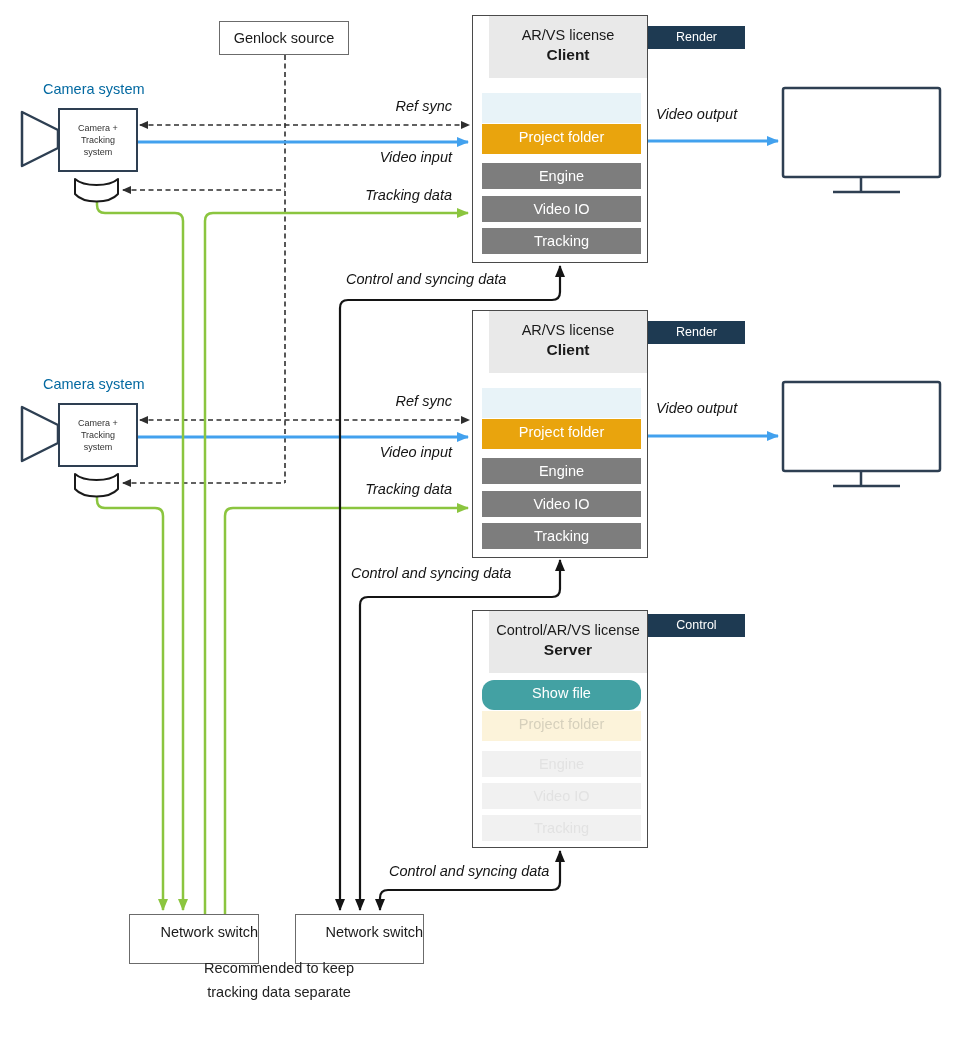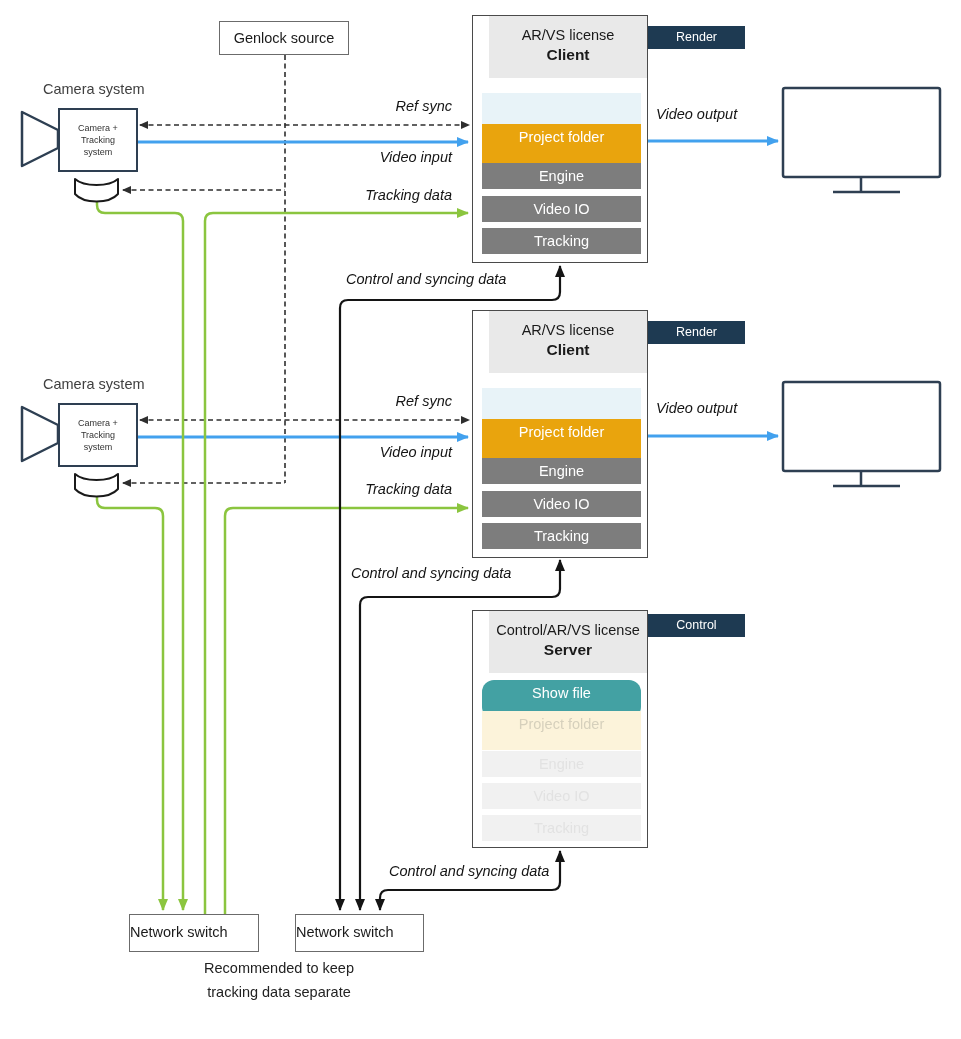--- a/index.html
+++ b/index.html
@@ -46,7 +46,7 @@
     display:flex; flex-direction:column; align-items:center; justify-content:center;
     font-size:9px; line-height:1.35; color:#333; text-align:center;
   }
-  .sys-label { position:absolute; font-size:14.5px; color:#404040; white-space:nowrap; }
+  .sys-label { position:absolute; font-size:14.5px; color:#0369a1; white-space:nowrap; }
   .edge-label {
     position:absolute; font-style:italic; font-size:14.5px; color:#141414;
     white-space:nowrap;

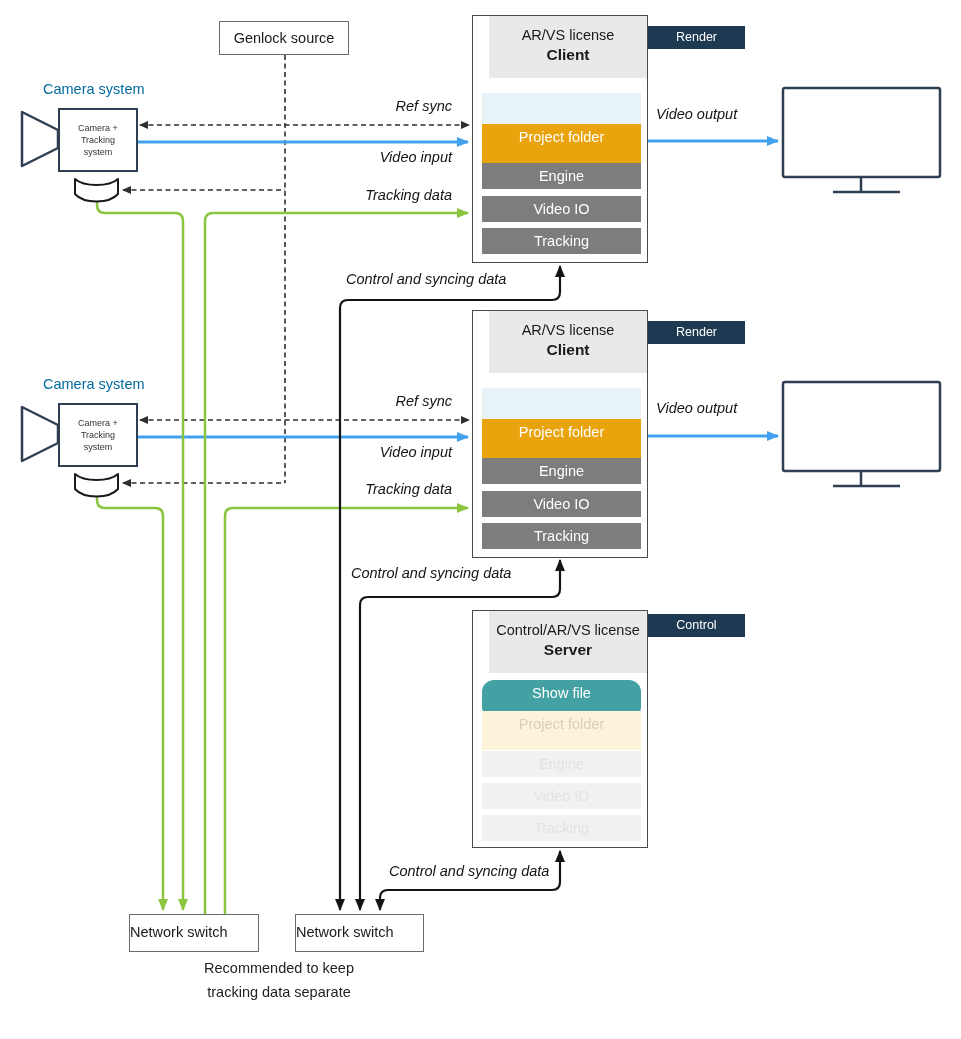--- a/index.html
+++ b/index.html
@@ -26,7 +26,7 @@
   .license { font-size:14.5px; color:#1a1a1a; }
   .role { font-size:15.5px; font-weight:bold; color:#1a1a1a; margin-top:3px; }
   .row {
-    position:absolute; left:9px; width:159px; height:39px; line-height:27px;
+    position:absolute; left:9px; width:159px; height:30px; line-height:27px;
     text-align:center; font-size:14.5px; color:#fff; box-sizing:border-box;
   }
   .row-slot   { background:#e8f3f8; }

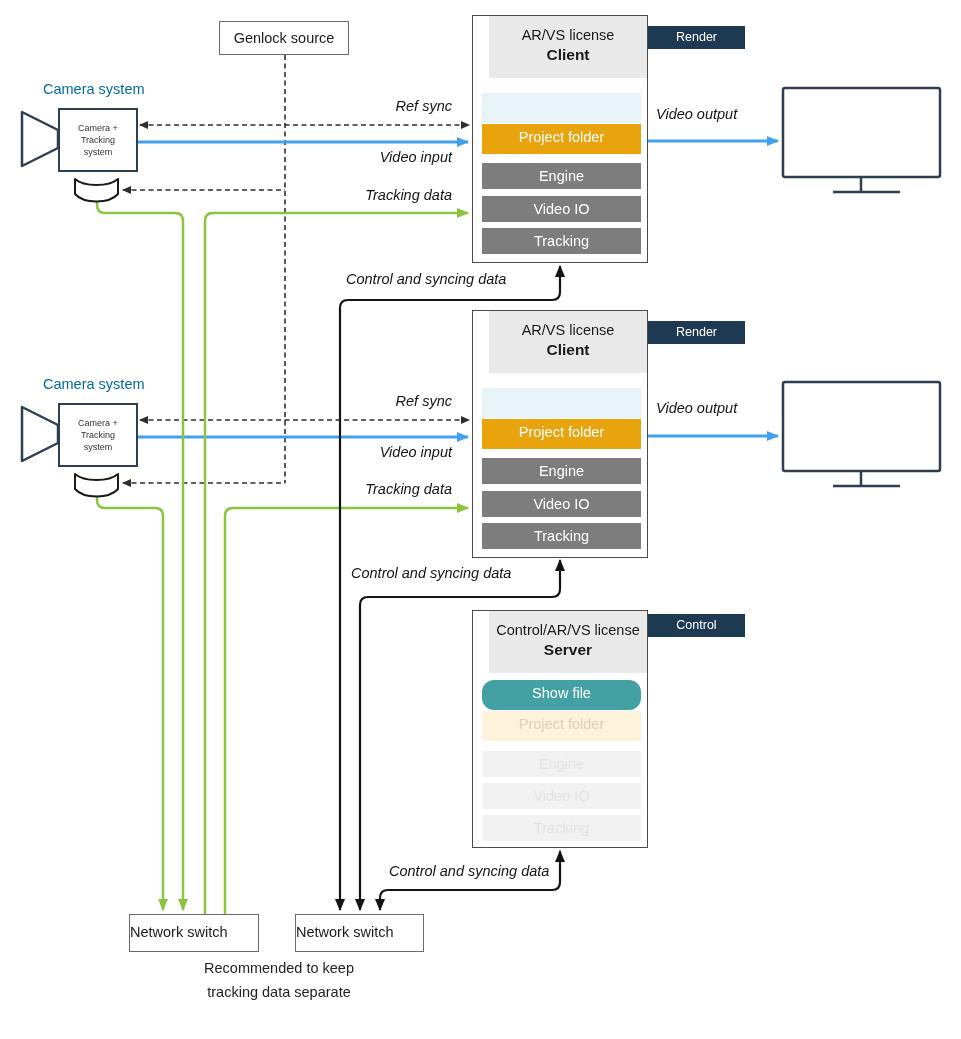--- a/index.html
+++ b/index.html
@@ -53,8 +53,8 @@
     text-align:right;
   }
   .switch {
-    position:absolute; width:130px; height:38px; border:1.6px solid #6b6b6b;
-    background:#fff; box-sizing:border-box; text-align:left; line-height:35px;
+    position:absolute; width:130px; height:50px; border:1.6px solid #6b6b6b;
+    background:#fff; box-sizing:border-box; text-align:right; line-height:35px;
     font-size:14.5px; color:#1a1a1a;
   }
   .note { position:absolute; font-size:14.5px; color:#222; text-align:center; line-height:24px; }

